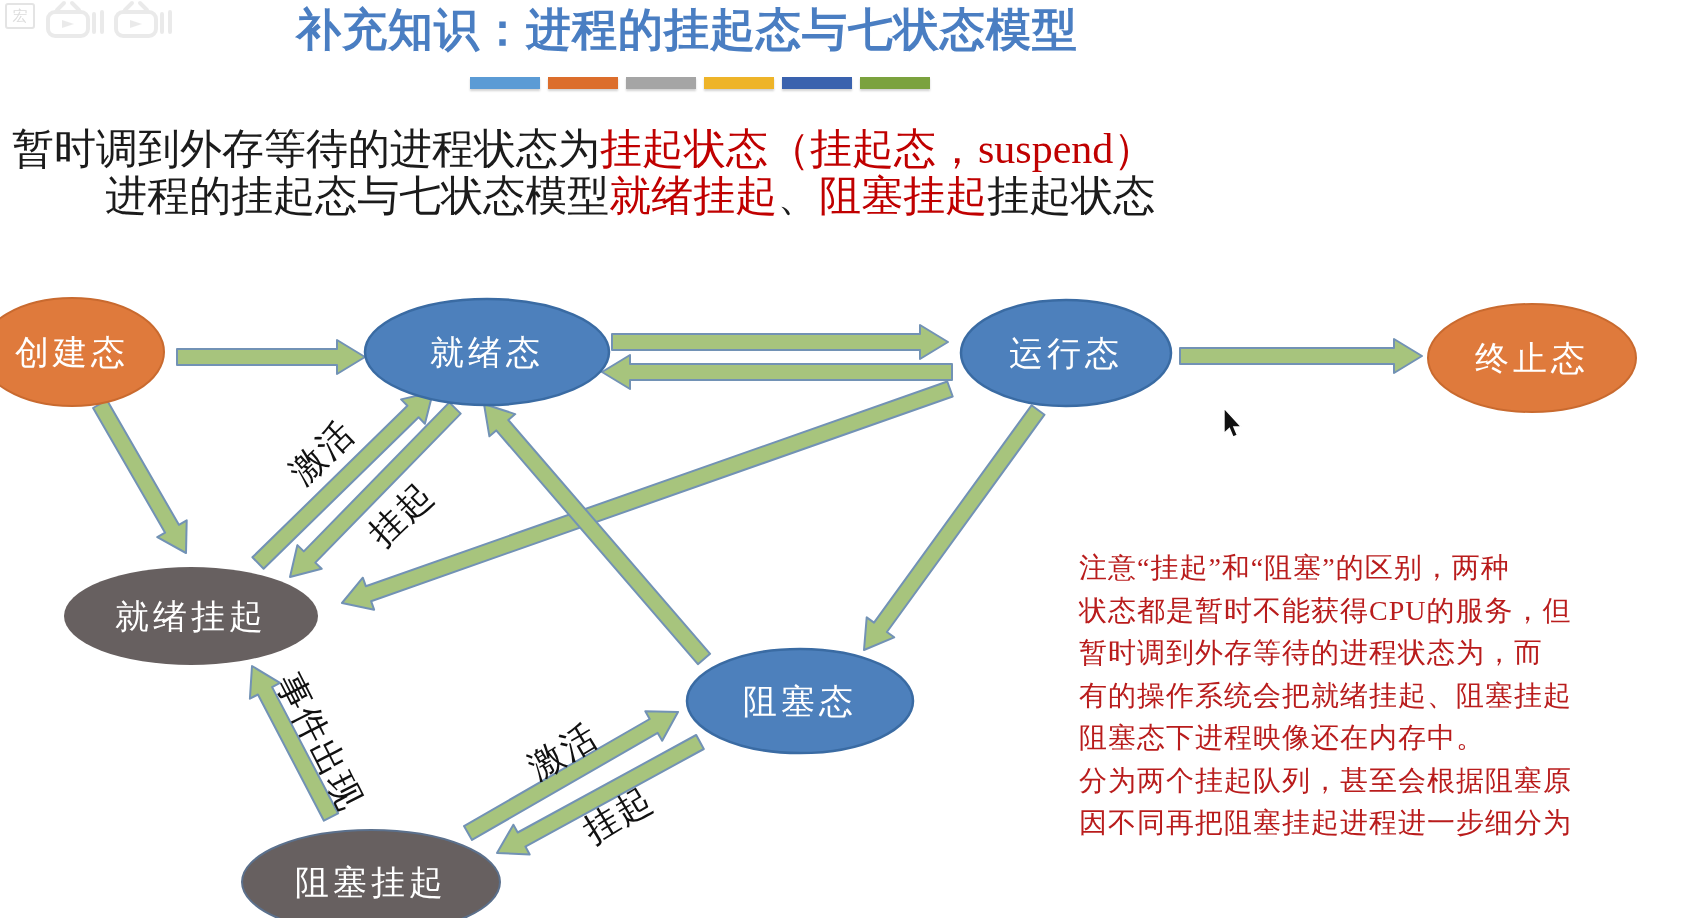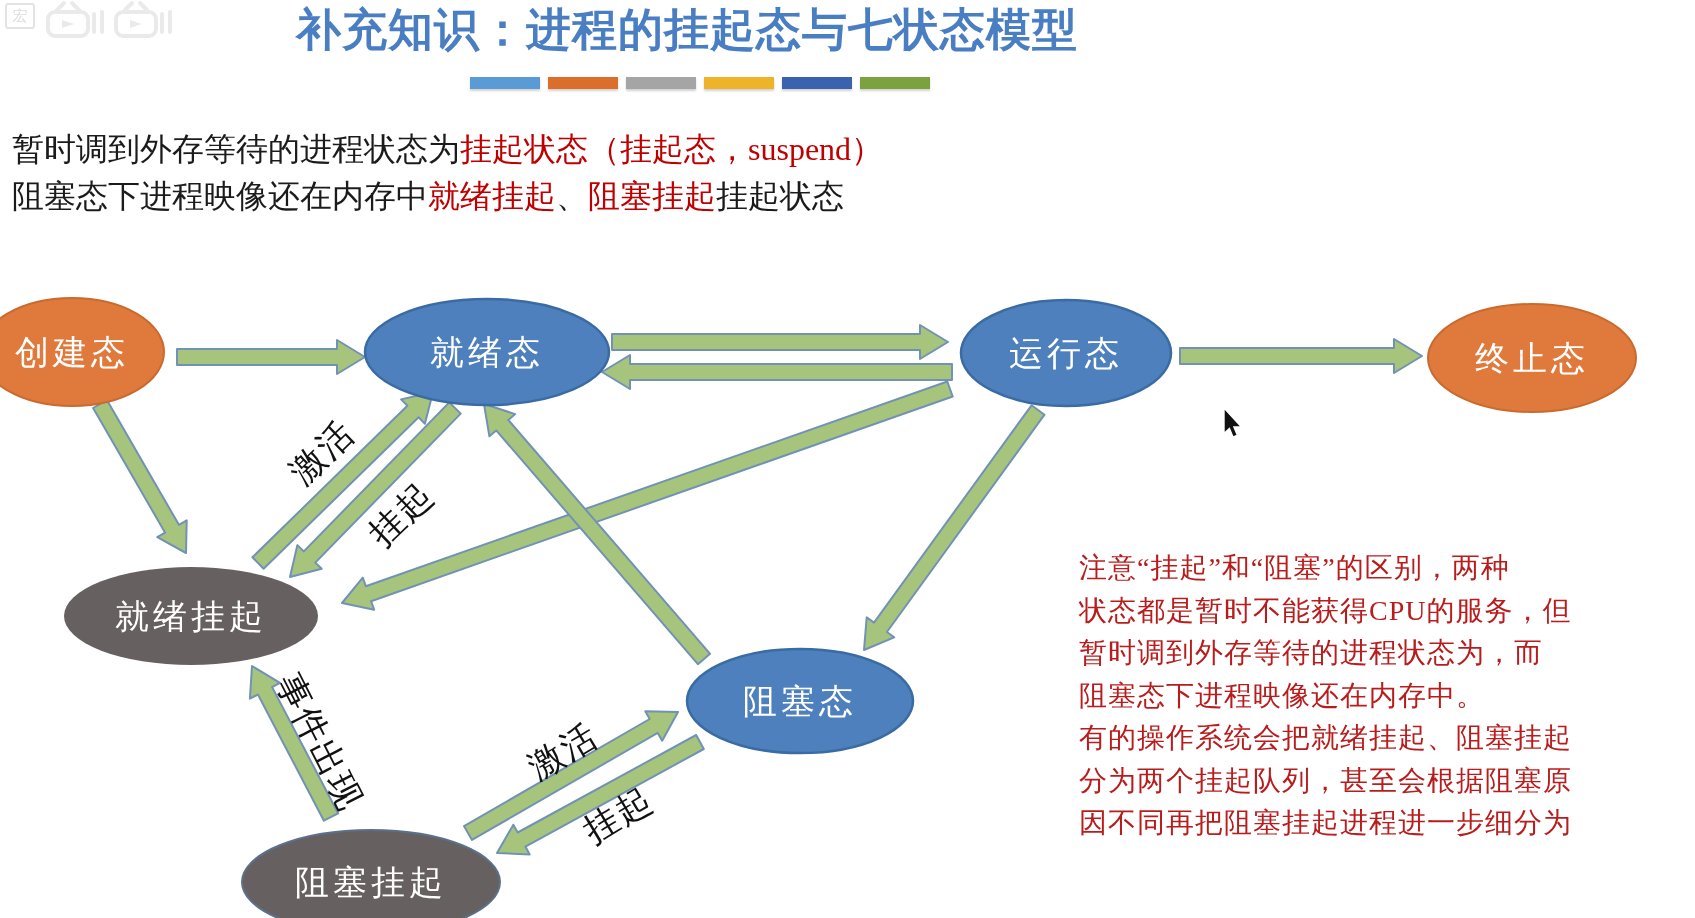--- a/index.html
+++ b/index.html
@@ -13,8 +13,8 @@
   .divider{position:absolute;left:470px;top:77px;display:flex;gap:8px;}
   .divider span{width:70px;height:12px;display:block;box-shadow:0 2px 2px rgba(0,0,0,.18);}
   
-  .intro{position:absolute;left:12px;top:126px;font-size:32px;line-height:47px;color:#1b1b1b;
-    font-family:"Liberation Serif",serif;white-space:nowrap;}
+  .intro{position:absolute;left:12px;top:126px;font-size:42px;line-height:47px;color:#1b1b1b;
+    font-family:"Liberation Serif",serif;white-space:nowrap;text-align:right;}
   .intro .red{}
   
   .note{position:absolute;left:1079px;top:547px;font-size:28px;line-height:42.5px;

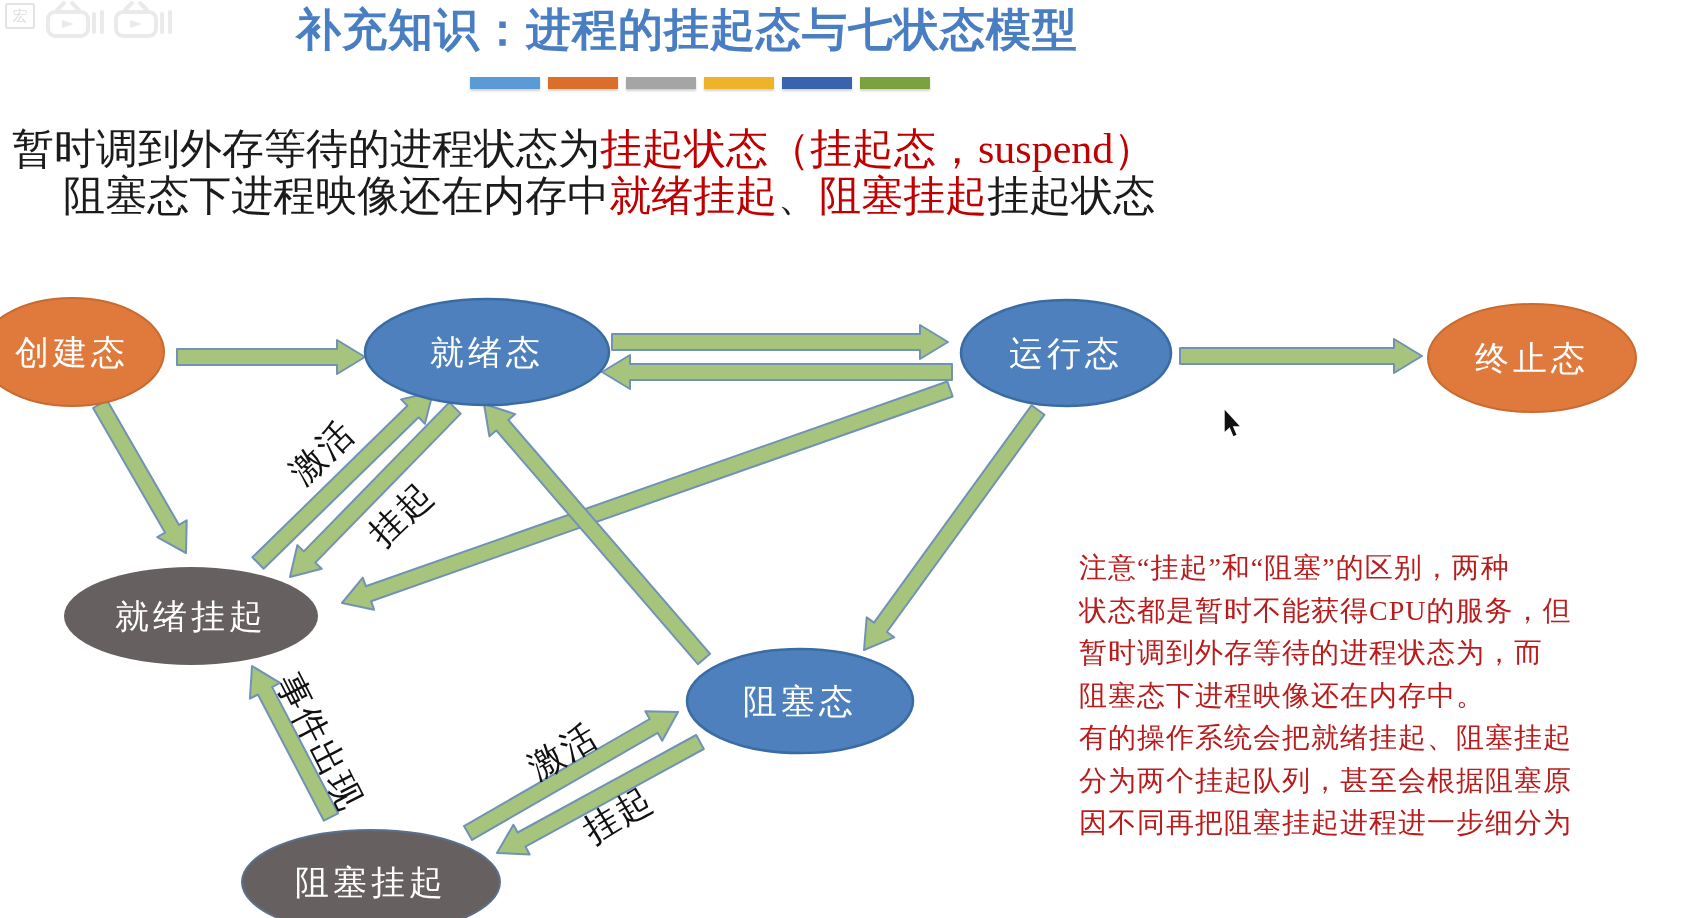--- a/index.html
+++ b/index.html
@@ -57,7 +57,7 @@
 
   <div class="intro">
     <div><span>暂时调到外存等待的进程状态为</span><span class="red" style="color: rgb(192, 0, 0);">挂起状态（挂起态，suspend）</span></div>
-    <div><span>阻塞态下进程映像还在内存中</span><span class="red" style="color: rgb(192, 0, 0);">就绪挂起</span><span>、</span><span class="red" style="color: rgb(192, 0, 0);">阻塞挂起</span><span>挂起状态</span></div>
+    <div><span>进程的挂起态与七状态模型</span><span class="red" style="color: rgb(192, 0, 0);">就绪挂起</span><span>、</span><span class="red" style="color: rgb(192, 0, 0);">阻塞挂起</span><span>挂起状态</span></div>
   </div>
 
   <svg id="diagram-svg" class="diagram" width="1695" height="918" viewBox="0 0 1695 918">

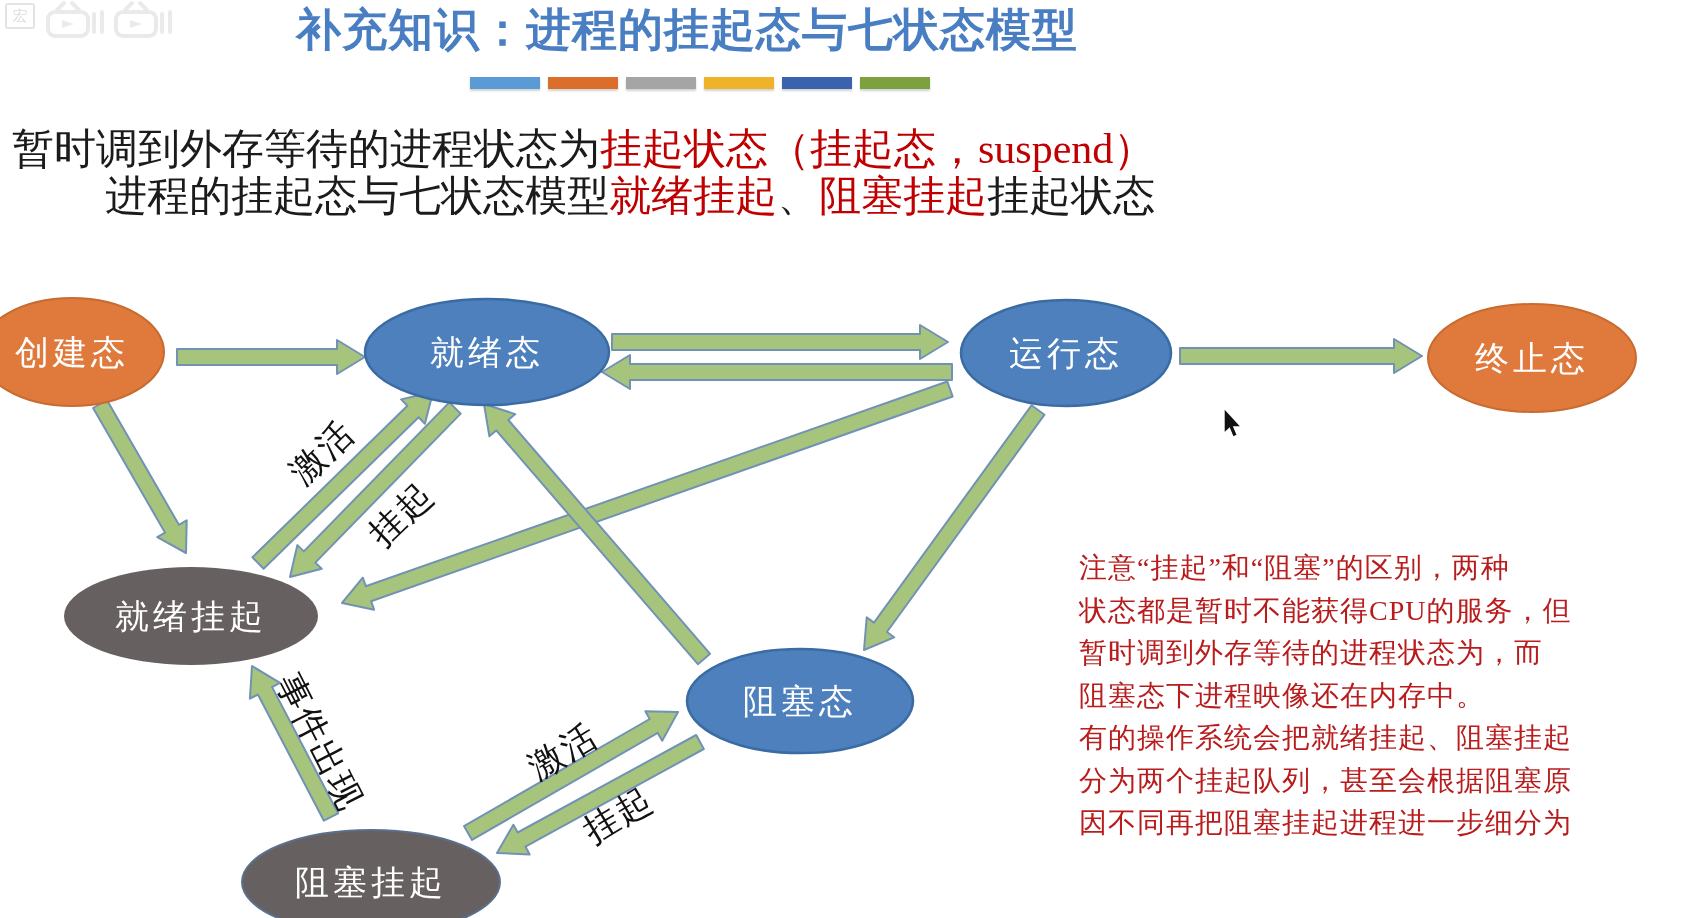--- a/index.html
+++ b/index.html
@@ -106,8 +106,8 @@
     <div>注意“挂起”和“阻塞”的区别，两种</div>
     <div>状态都是暂时不能获得CPU的服务，但</div>
     <div>暂时调到外存等待的进程状态为，而</div>
+    <div>有的操作系统会把就绪挂起、阻塞挂起</div>
     <div>阻塞态下进程映像还在内存中。</div>
-    <div>有的操作系统会把就绪挂起、阻塞挂起</div>
     <div>分为两个挂起队列，甚至会根据阻塞原</div>
     <div>因不同再把阻塞挂起进程进一步细分为</div>
   </div>

